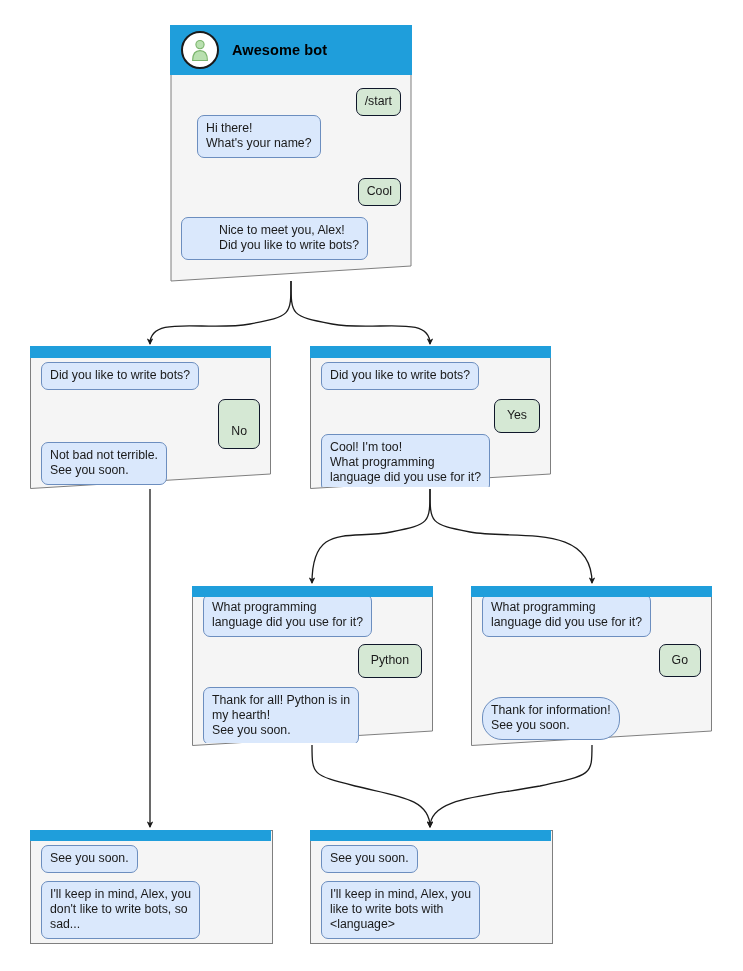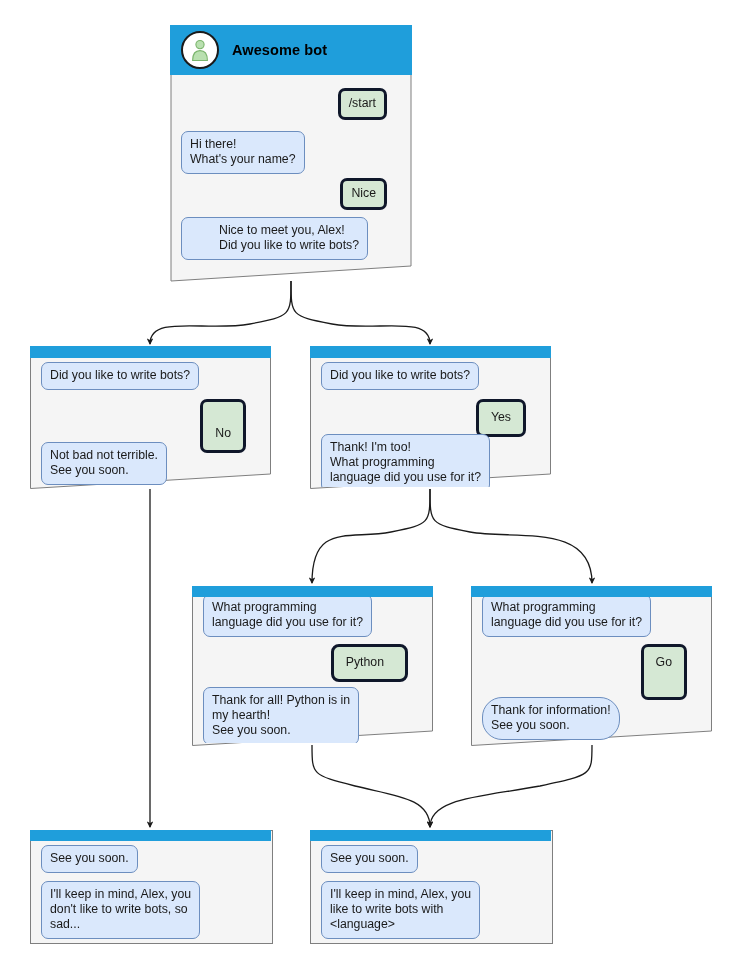--- a/index.html
+++ b/index.html
@@ -116,8 +116,8 @@
   }
   .bubble.user {
     background: #d5e8d4;
-    border: 3px solid #0f172a;
-    right: 25px;
+    border: 1px solid #0f172a;
+    right: 11px;
   }
 </style>
 </head>

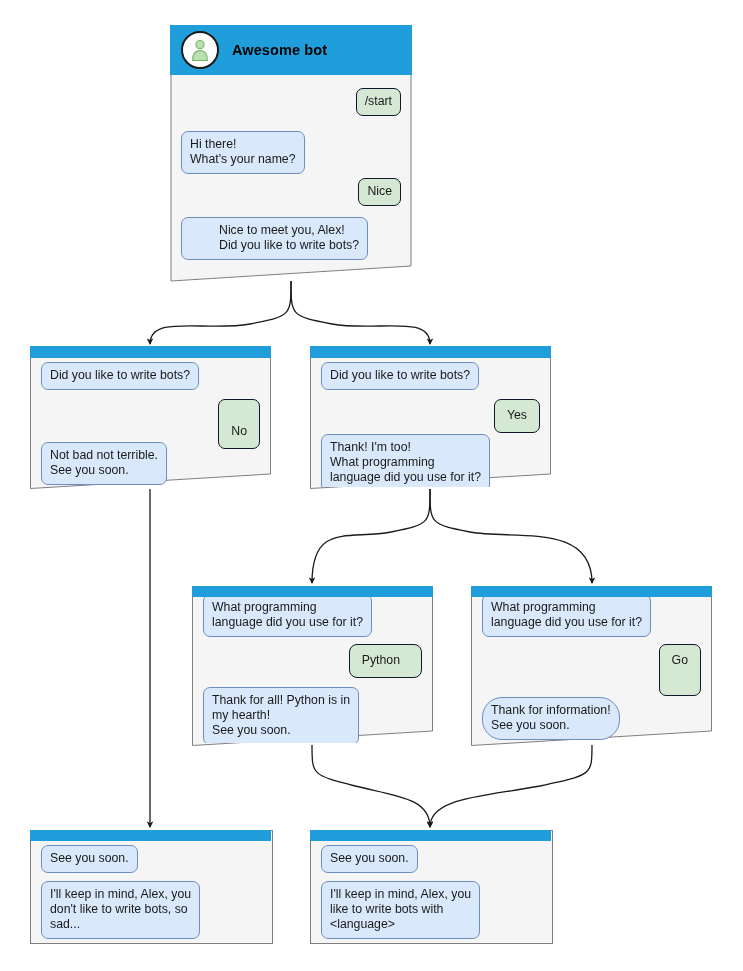--- a/index.html
+++ b/index.html
@@ -166,7 +166,7 @@
     </div>
     <div class="card-body" style="top:50px; height:207px;">
       <div class="bubble user" style="top:13px;">/start</div>
-      <div class="bubble bot" style="top:56px;">Hi there!
+      <div class="bubble bot" style="top:40px;margin-left:16px;">Hi there!
 What's your name?</div>
       <div class="bubble user" style="top:103px;">Nice</div>
       <div class="bubble bot" style="top:142px;padding-left:37px;">Nice to meet you, Alex!

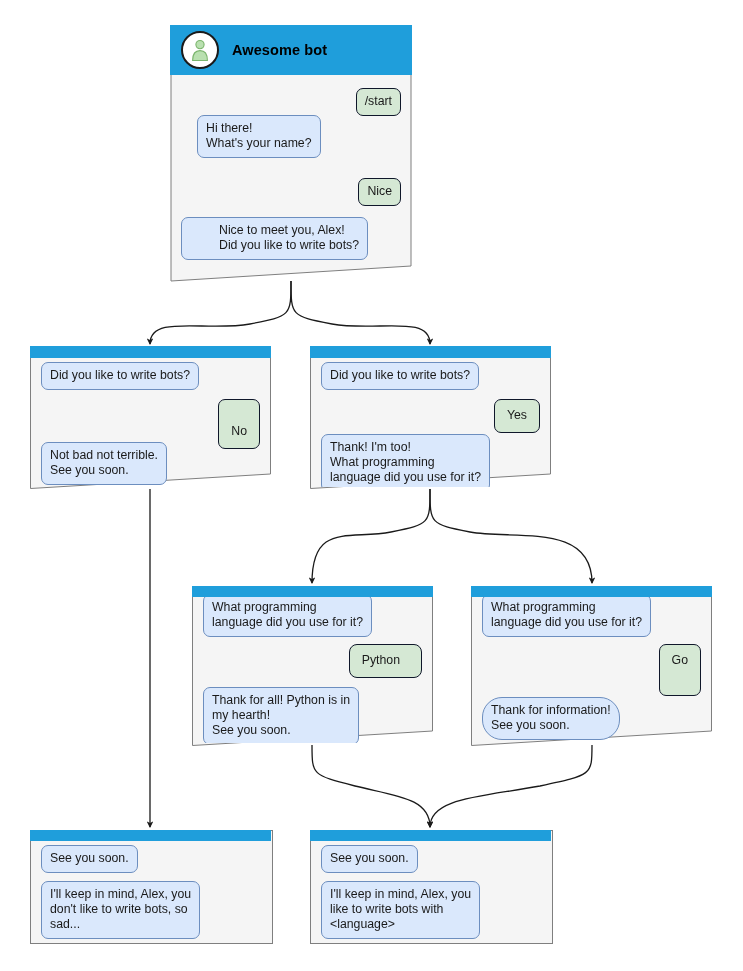--- a/index.html
+++ b/index.html
@@ -168,7 +168,7 @@
       <div class="bubble user" style="top:13px;">/start</div>
       <div class="bubble bot" style="top:40px;margin-left:16px;">Hi there!
 What's your name?</div>
-      <div class="bubble user" style="top:103px;">Nice</div>
+      <div class="bubble user" style="top:103px;">Cool</div>
       <div class="bubble bot" style="top:142px;padding-left:37px;">Nice to meet you, Alex!
 Did you like to write bots?</div>
     </div>

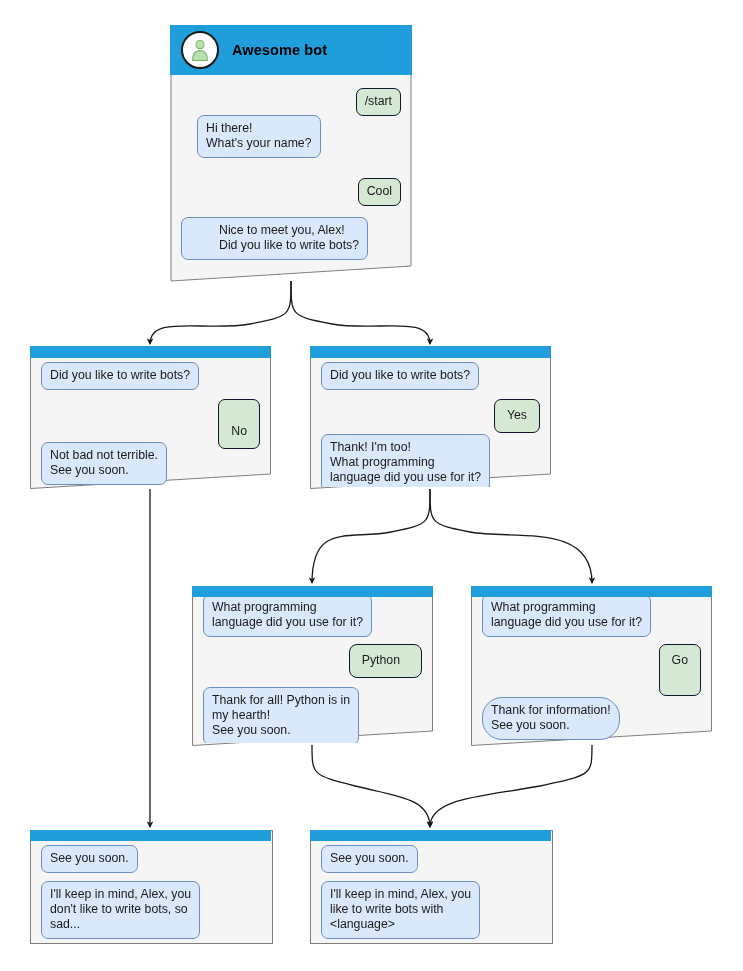--- a/index.html
+++ b/index.html
@@ -199,7 +199,7 @@
     <div class="card-body" style="top:12px;">
       <div class="bubble bot" style="top:4px;">Did you like to write bots?</div>
       <div class="bubble user" style="top:41px; padding:8px 12px 9px 12px;border-radius:7px;">Yes</div>
-      <div class="bubble bot" style="top:76px;">Thank! I'm too!
+      <div class="bubble bot" style="top:76px;">Cool! I'm too!
 What programming
 language did you use for it?</div>
     </div>

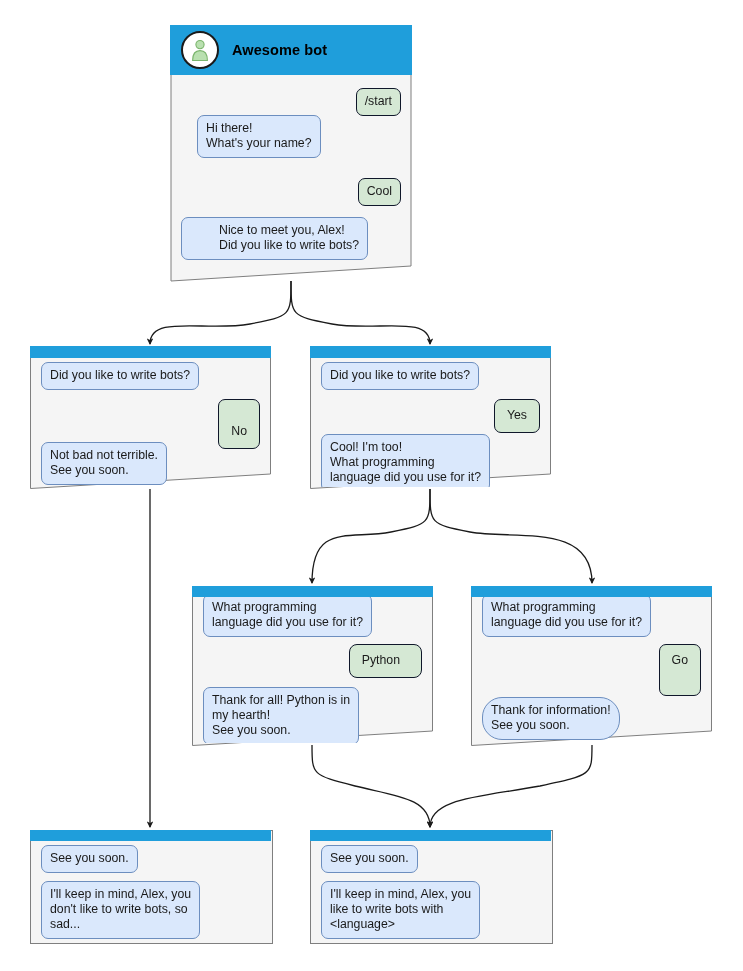--- a/index.html
+++ b/index.html
@@ -215,7 +215,7 @@
     <div class="card-body" style="top:11px;">
       <div class="bubble bot" style="top:-3px;">What programming
 language did you use for it?</div>
-      <div class="bubble user" style="top:47px; padding:8px 21px 9px 12px;border-radius:8px;">Python</div>
+      <div class="bubble user" style="top:47px; padding:8px 12px 9px 12px;">Python</div>
       <div class="bubble bot" style="top:90px;">Thank for all! Python is in
 my hearth!
 See you soon.</div>

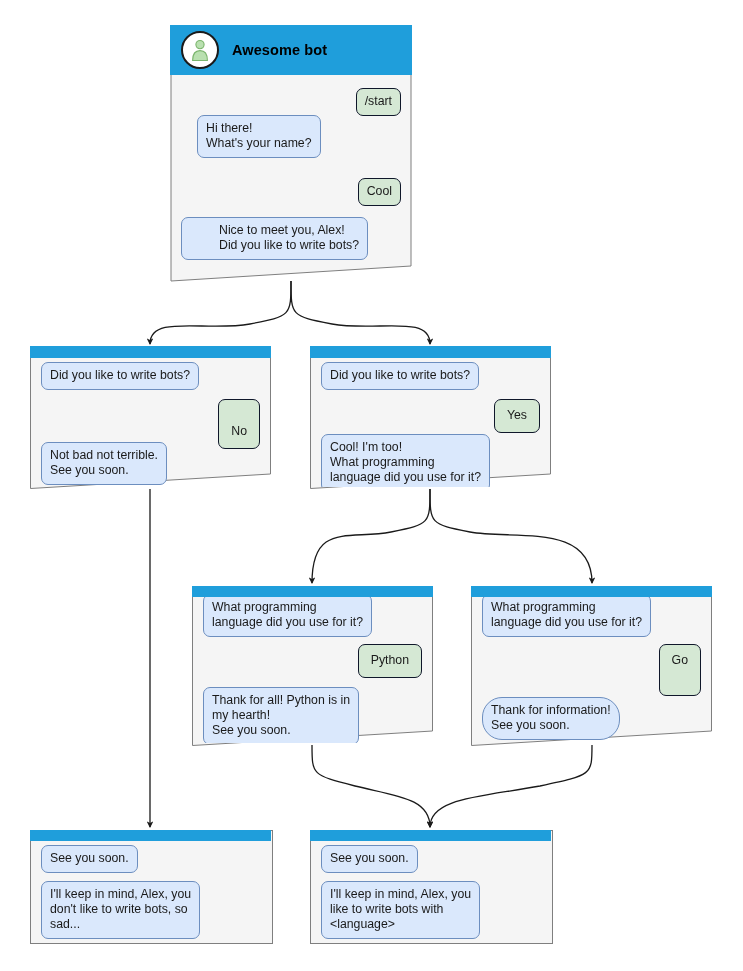--- a/index.html
+++ b/index.html
@@ -232,7 +232,7 @@
     <div class="card-body" style="top:11px;">
       <div class="bubble bot" style="top:-3px;">What programming
 language did you use for it?</div>
-      <div class="bubble user" style="top:47px; padding:8px 12px 27px 12px;text-align:center;">Go</div>
+      <div class="bubble user" style="top:47px; padding:8px 12px 8px 12px;text-align:center;">Go</div>
       <div class="bubble bot" style="top:100px;border-radius:20px;">Thank for information!
 See you soon.</div>
     </div>

